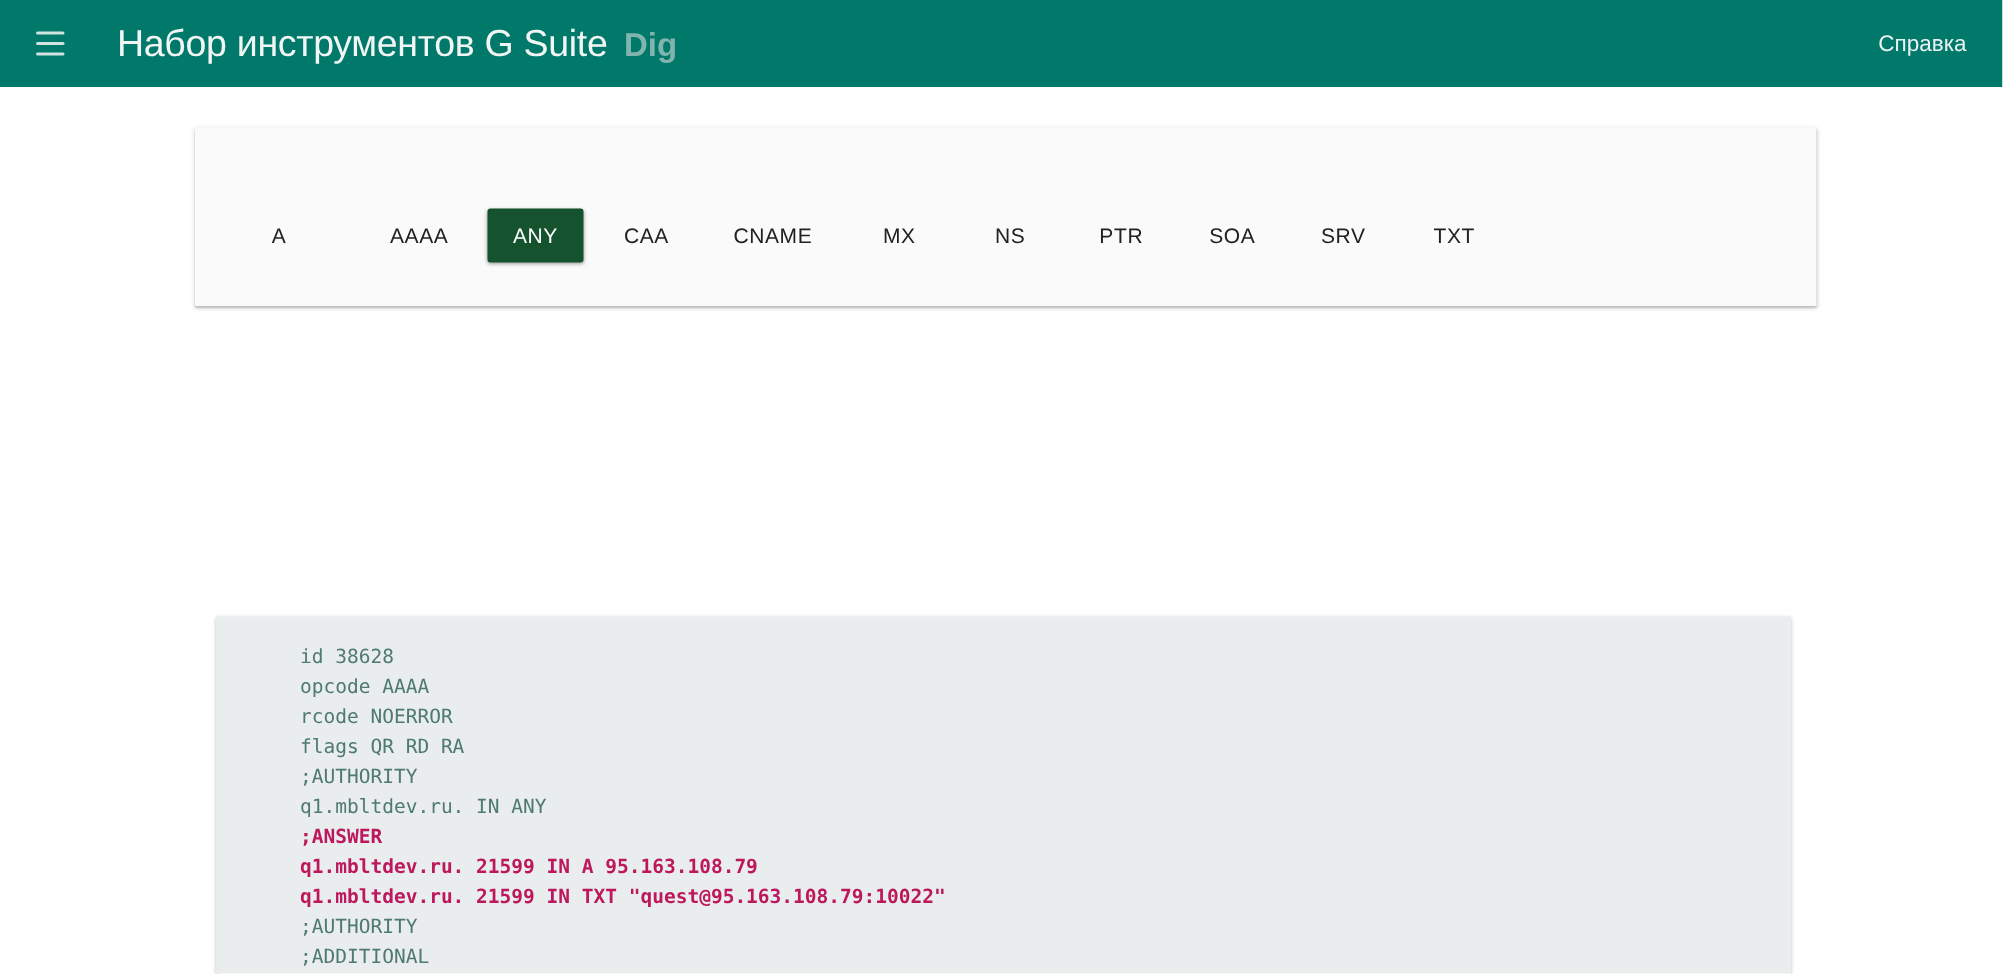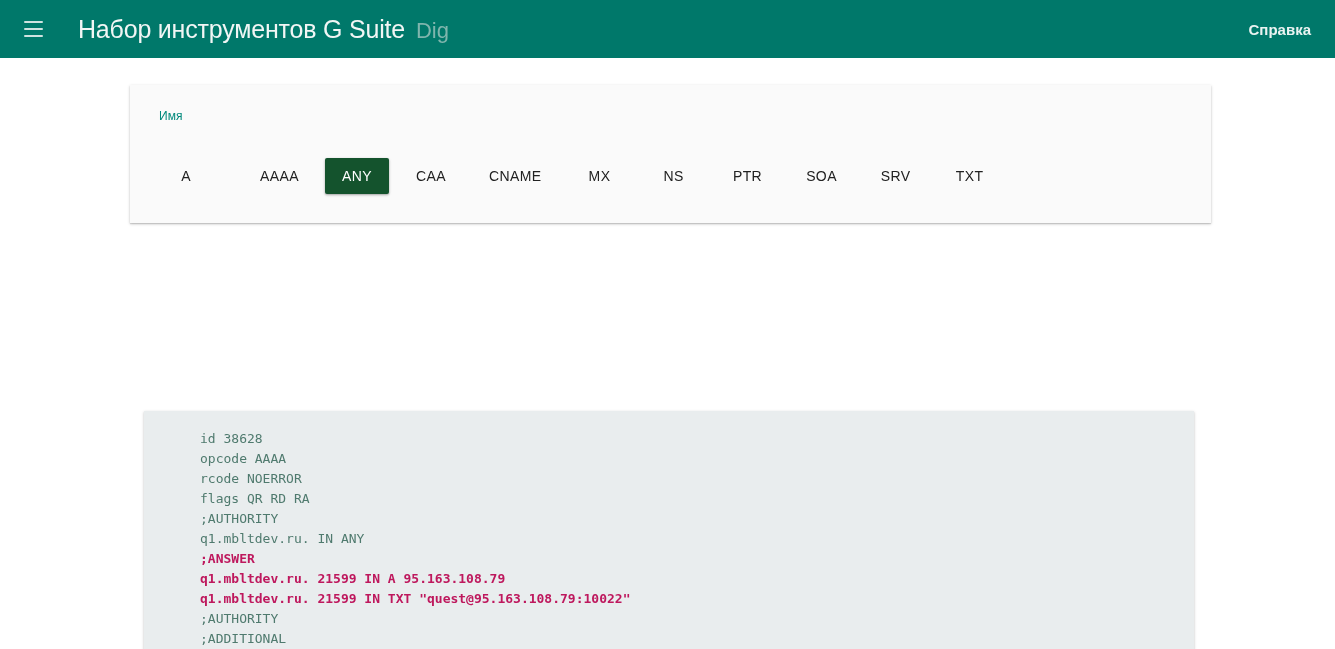--- a/index.html
+++ b/index.html
@@ -55,7 +55,7 @@
   .brand-sub {
     color: #7fb5ad;
     font-size: 22px;
-    font-weight: 400;
+    font-weight: 700;
   }
   .appbar-right {
     margin-left: auto;

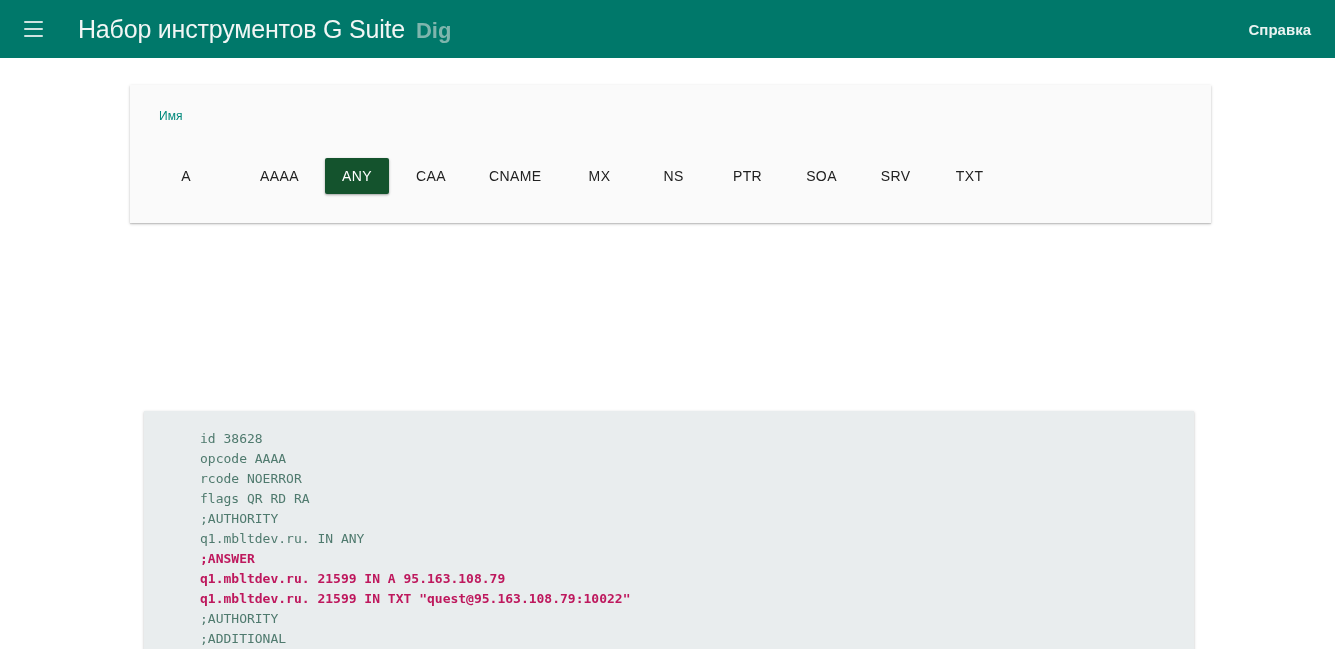--- a/index.html
+++ b/index.html
@@ -67,7 +67,6 @@
     font-size: 15px;
     text-decoration: none;
     cursor: pointer;
-    font-weight: bold;
   }
 
   

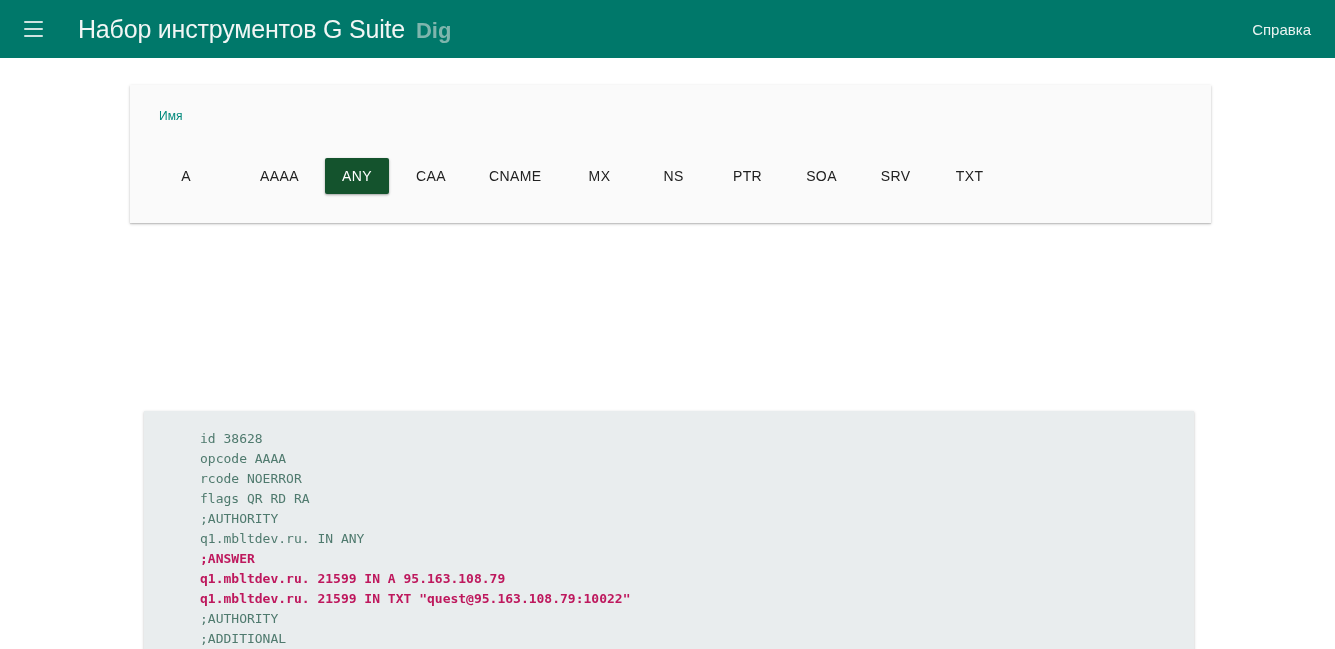--- a/index.html
+++ b/index.html
@@ -190,7 +190,6 @@
 
   <div class="card">
     <div class="field-wrap">
-      <div class="field-label">Имя</div>
     </div>
     <div class="btn-row">
         <button class="type-btn spaced">A</button>

